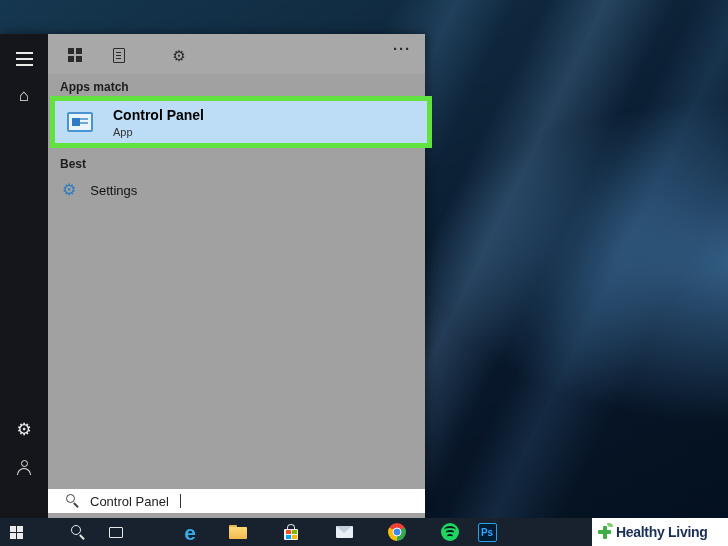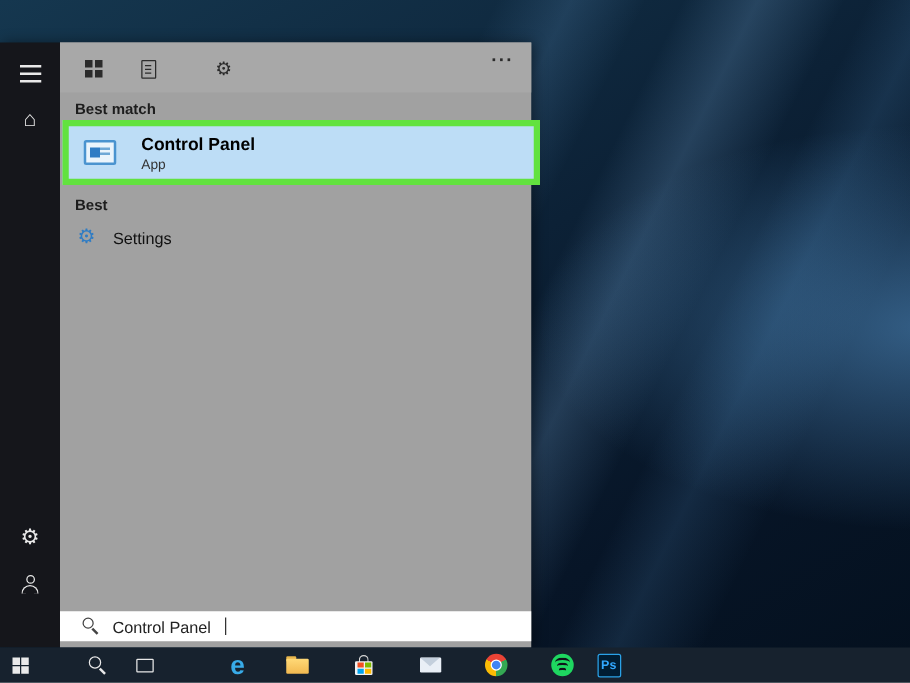--- a/index.html
+++ b/index.html
@@ -148,7 +148,7 @@
         <button class="more-btn">···</button>
       </div>
 
-      <div class="section-label" style="top:46px">Best match</div>
+      <div class="section-label" style="top:46px">Apps match</div>
 
       <div class="result-row">
         <span class="cp-icon">

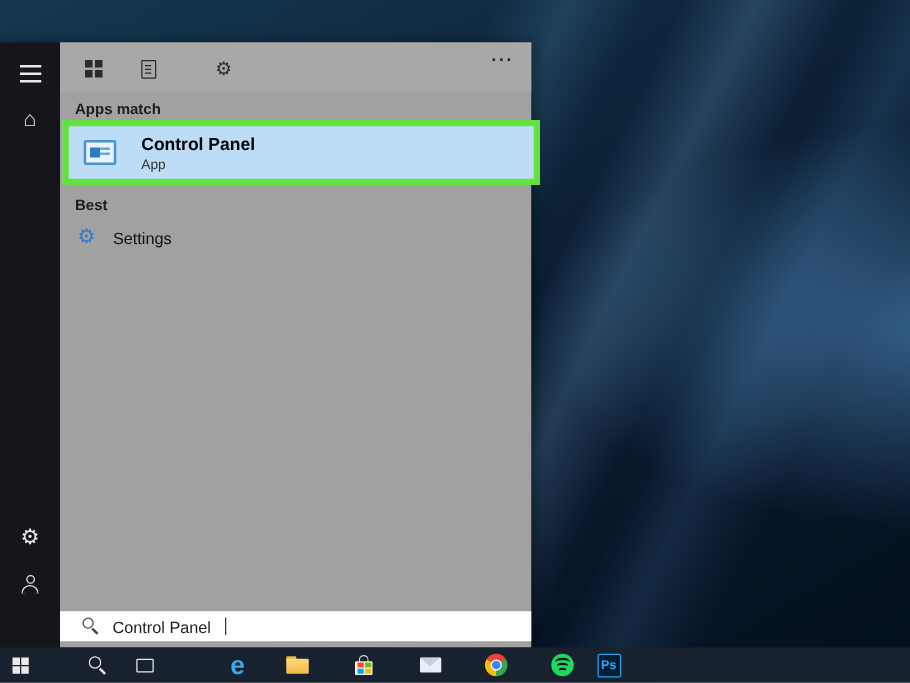--- a/index.html
+++ b/index.html
@@ -239,6 +239,14 @@
     </button>
   </div>
 
+  <div class="watermark">
+    <span class="plus">
+      <i class="v"></i>
+        <i class="h"></i>
+        <i class="leaf"></i>
+    </span>
+    <span class="wm-text">Healthy Living</span>
+  </div>
 </div>
 
 </body></html>

